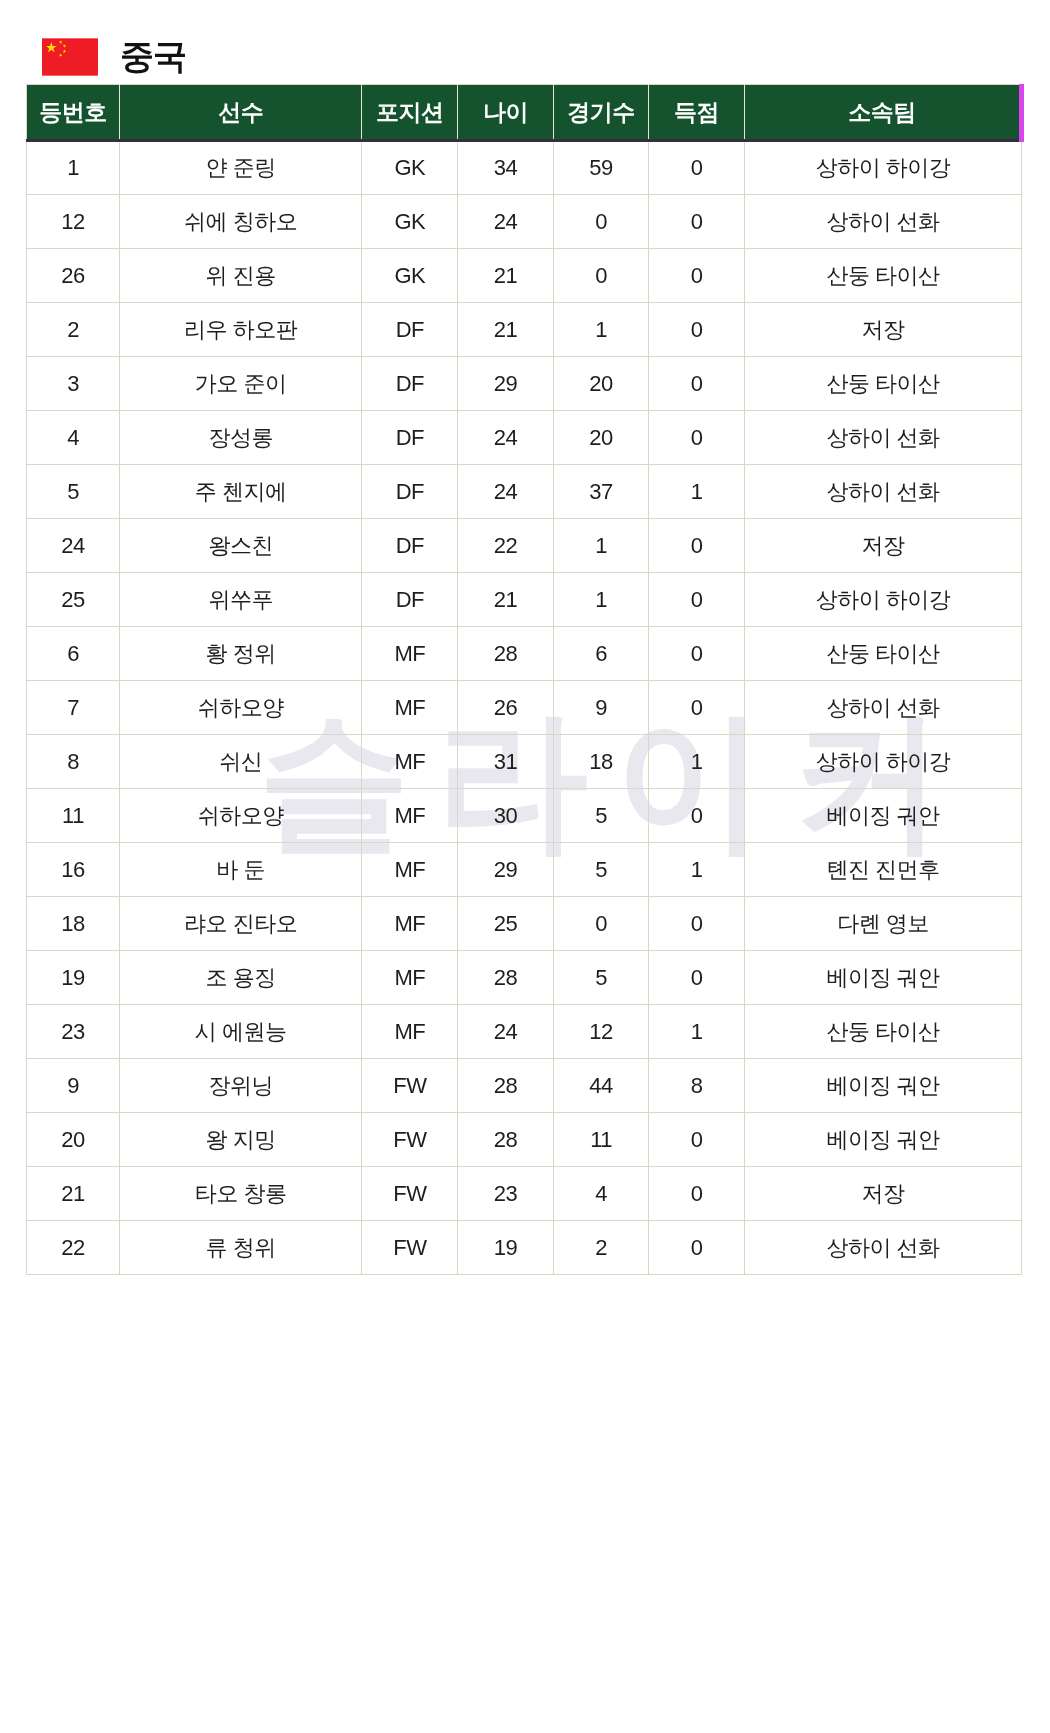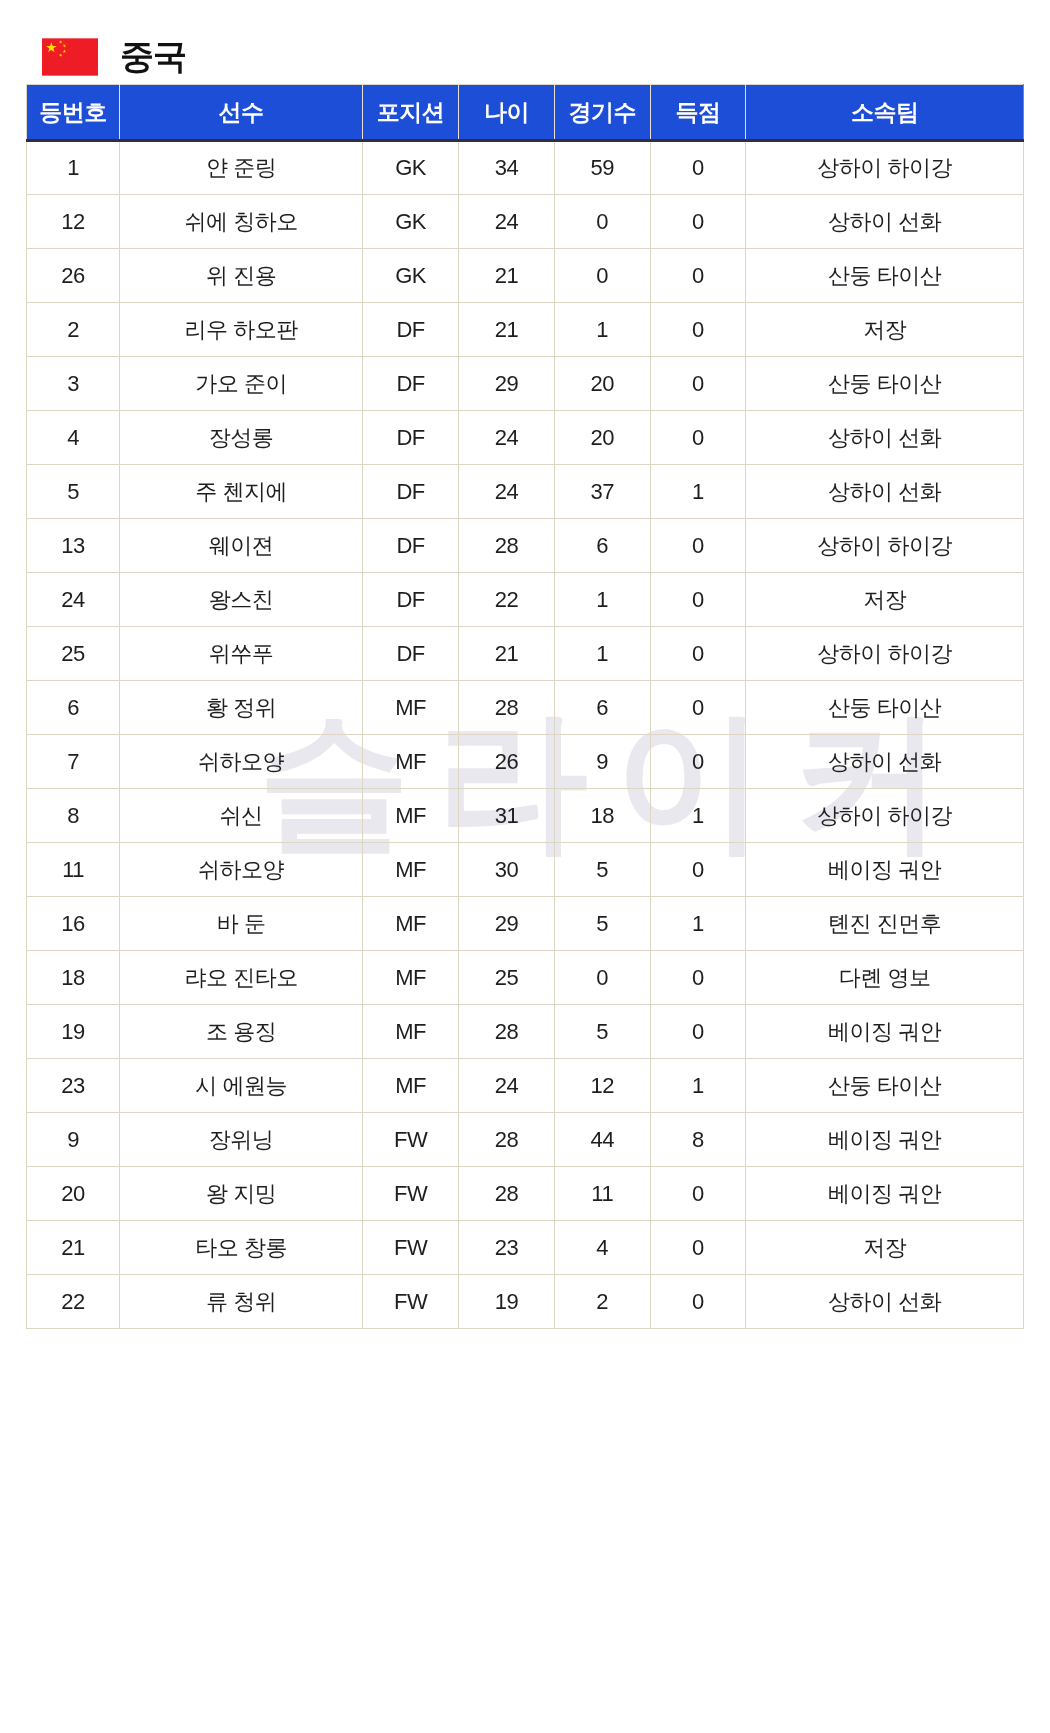--- a/index.html
+++ b/index.html
@@ -42,7 +42,7 @@
     z-index: 2;
   }
   table.roster th {
-    background: #1d4ed8;
+    background: #14532d;
     color: #ffffff;
     font-size: 23px; font-weight: 600;
     height: 56px;

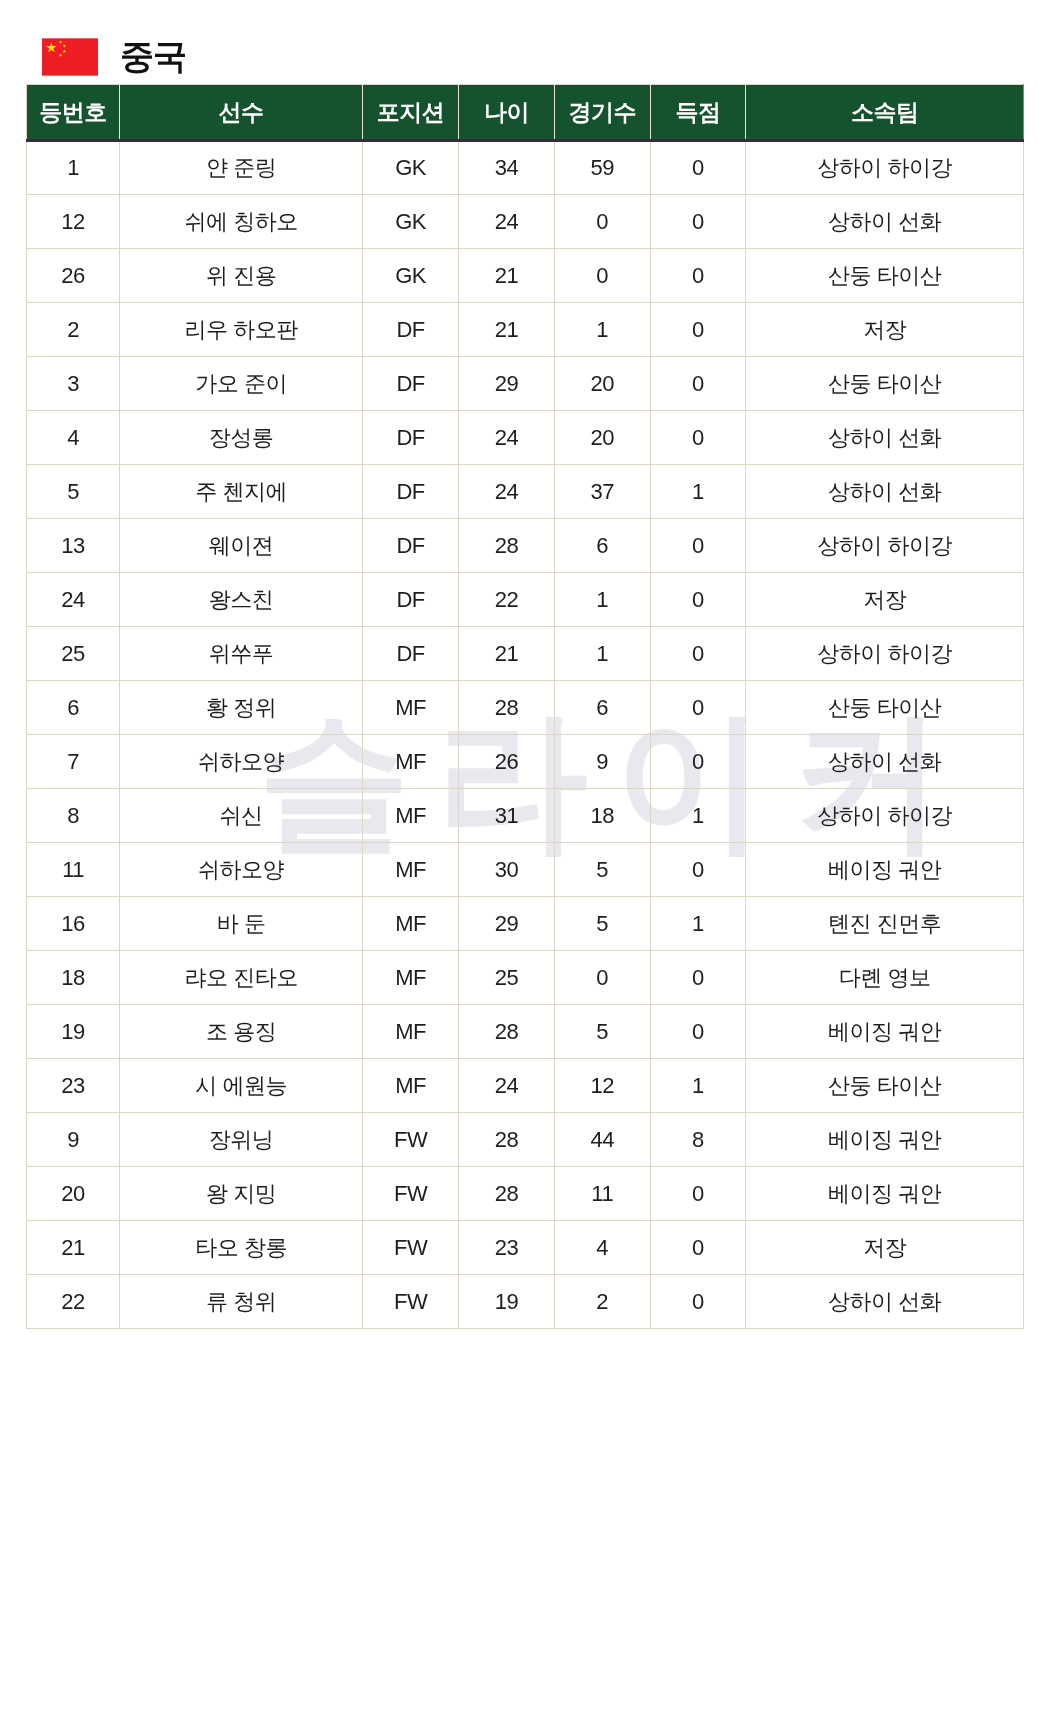--- a/index.html
+++ b/index.html
@@ -54,7 +54,7 @@
     letter-spacing: -0.5px;
   }
   table.roster th:first-child { border-left: 1px solid #ddd6c4; }
-  table.roster th:last-child  { border-right: 1px solid #d946ef; }
+  table.roster th:last-child  { border-right: 5px solid #d946ef; }
   table.roster td {
     background: transparent;
     color: #1e1e1e;

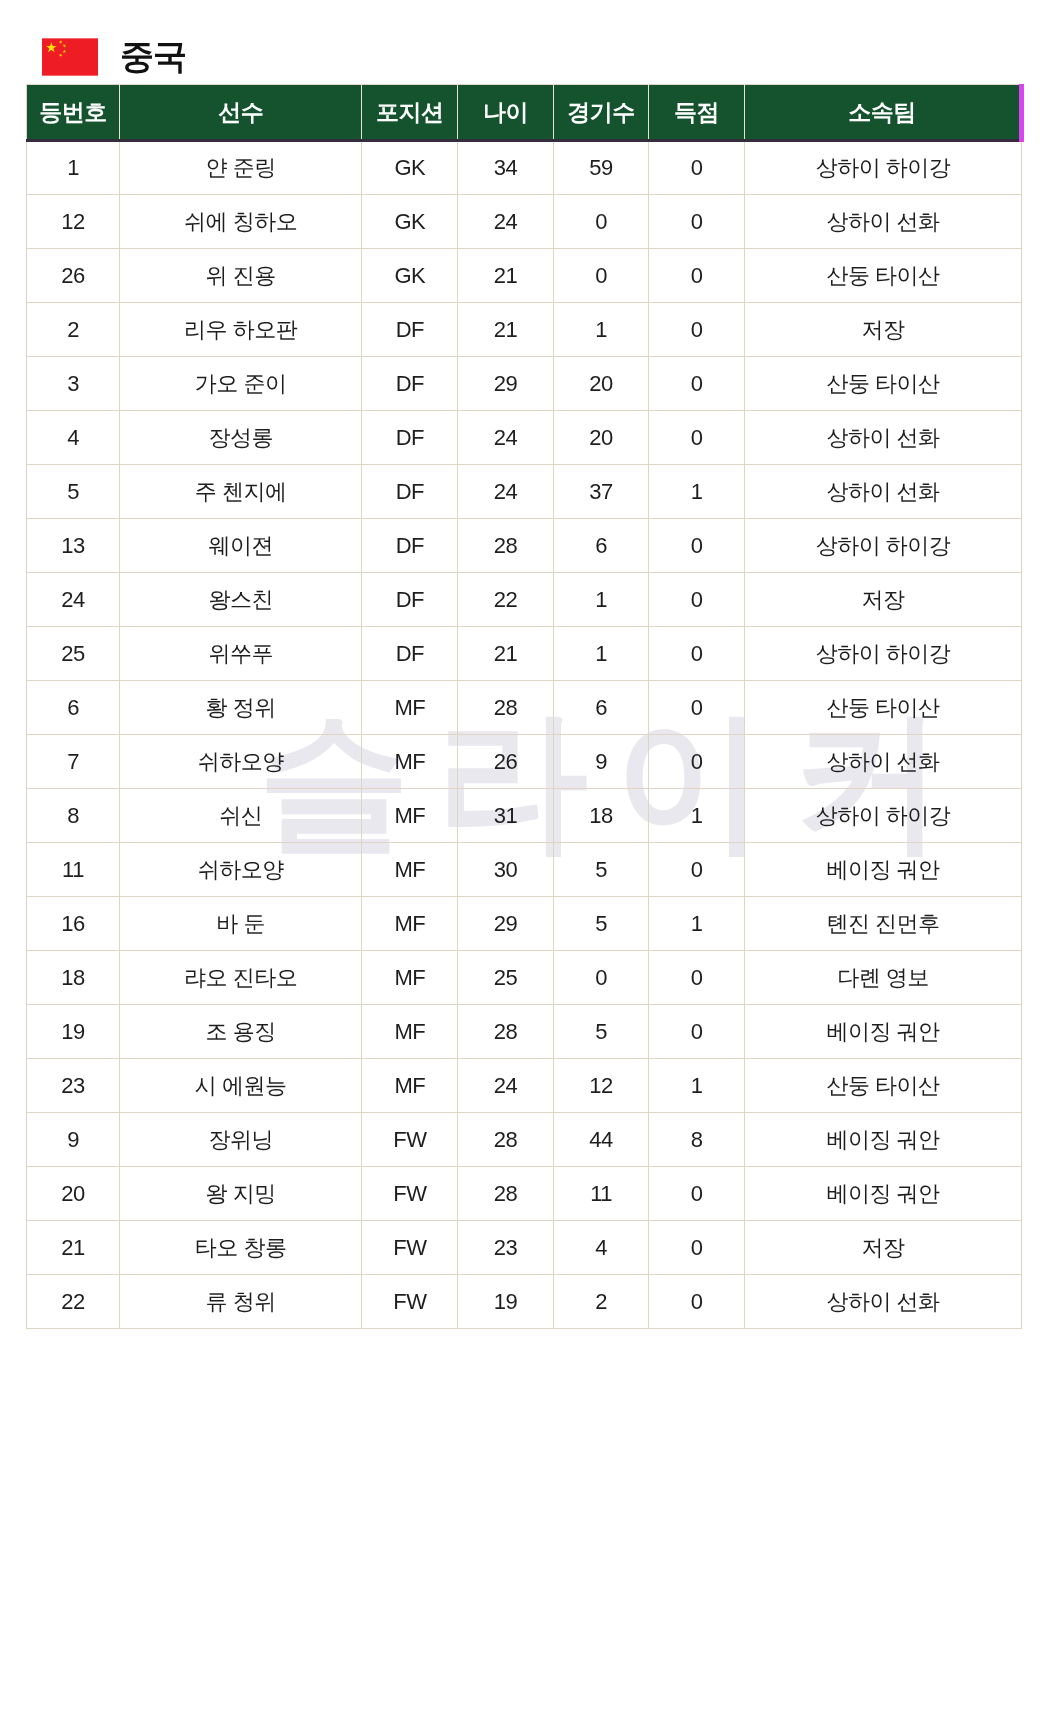--- a/index.html
+++ b/index.html
@@ -173,15 +173,6 @@
       <td>상하이 선화</td>
     </tr>
         <tr>
-      <td>13</td>
-      <td>웨이젼</td>
-      <td>DF</td>
-      <td>28</td>
-      <td>6</td>
-      <td>0</td>
-      <td>상하이 하이강</td>
-    </tr>
-        <tr>
       <td>24</td>
       <td>왕스친</td>
       <td>DF</td>

